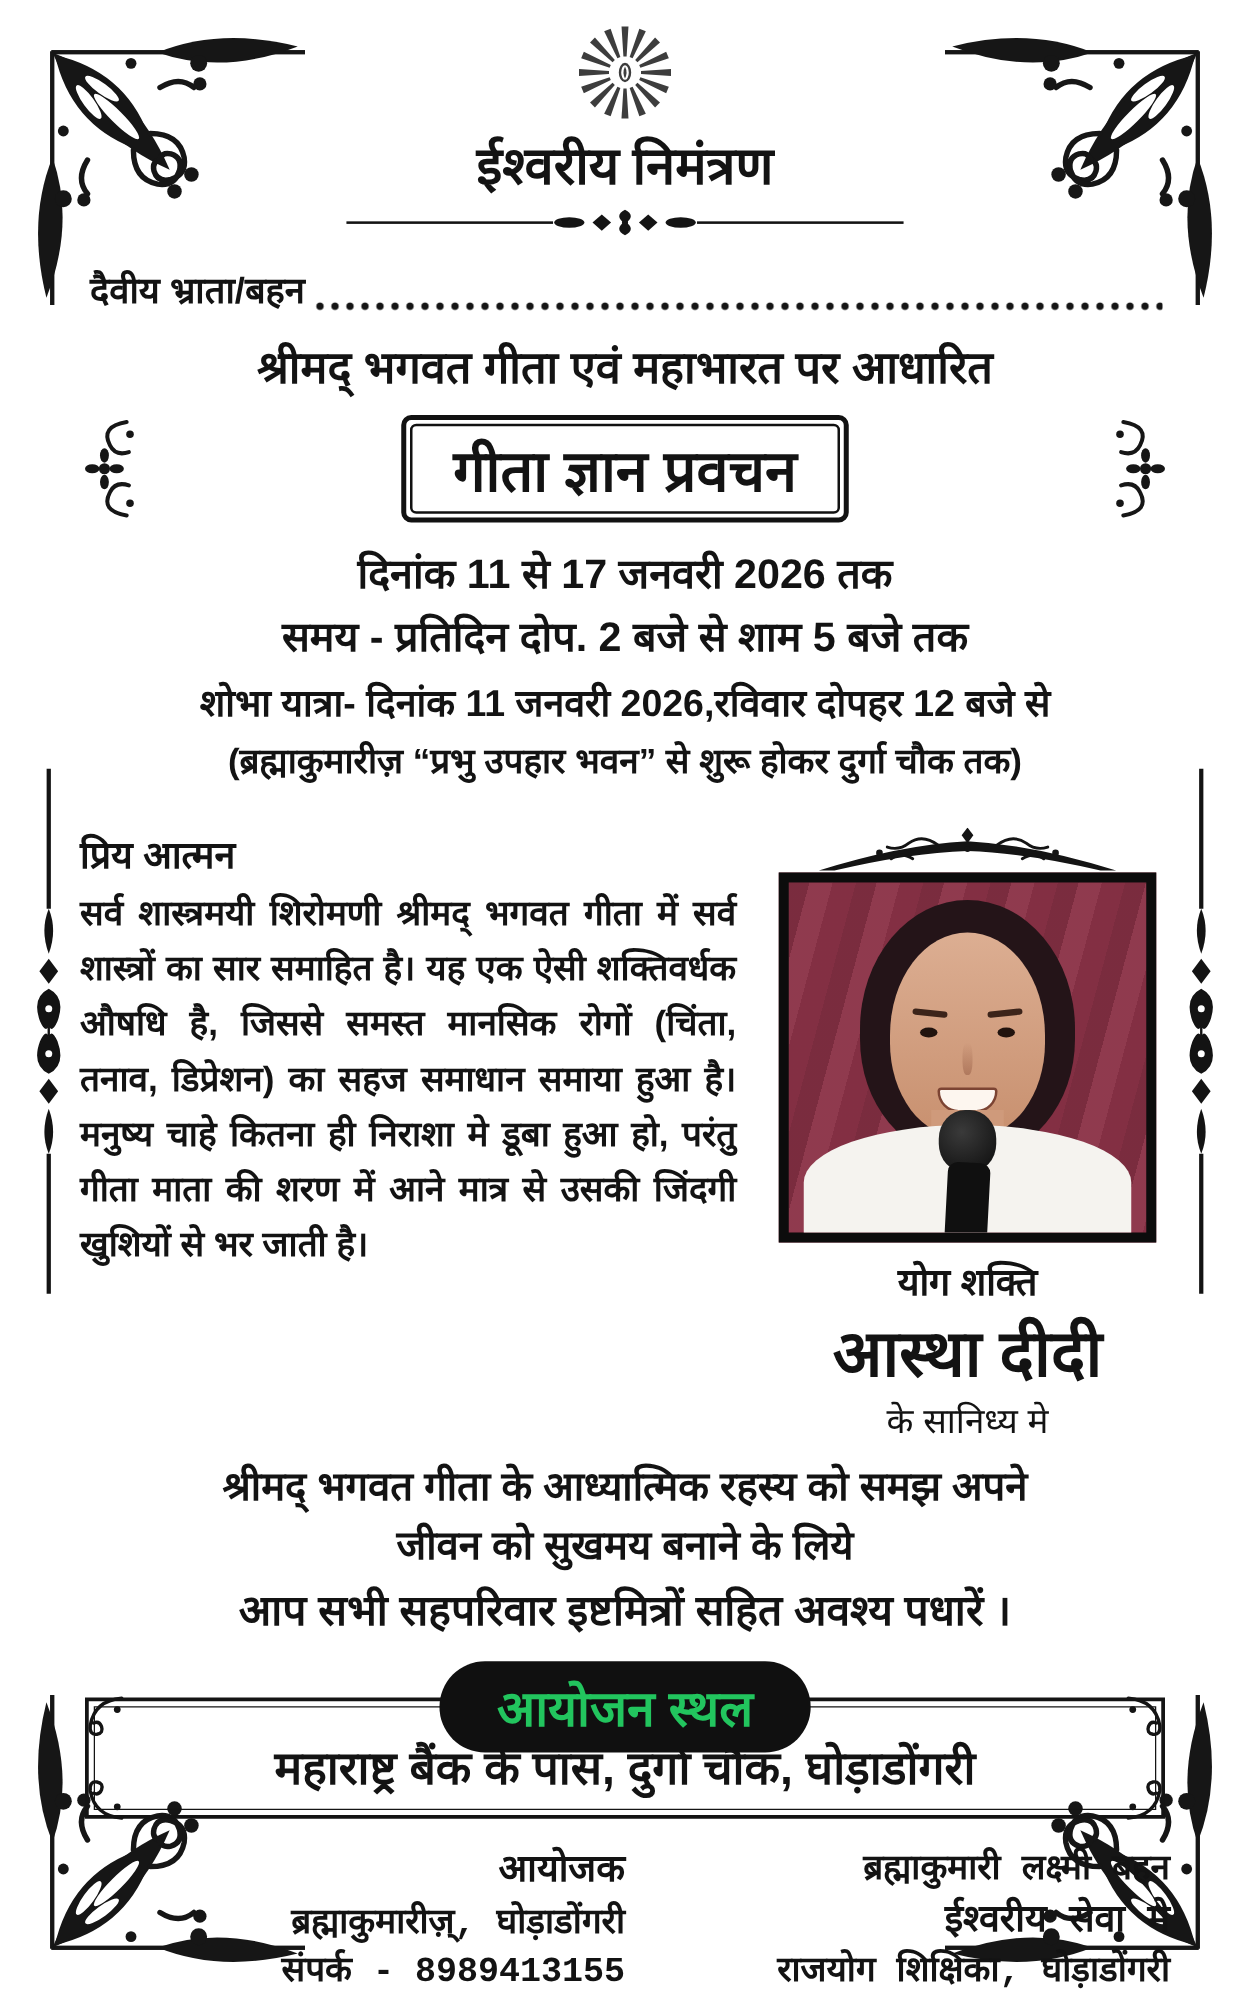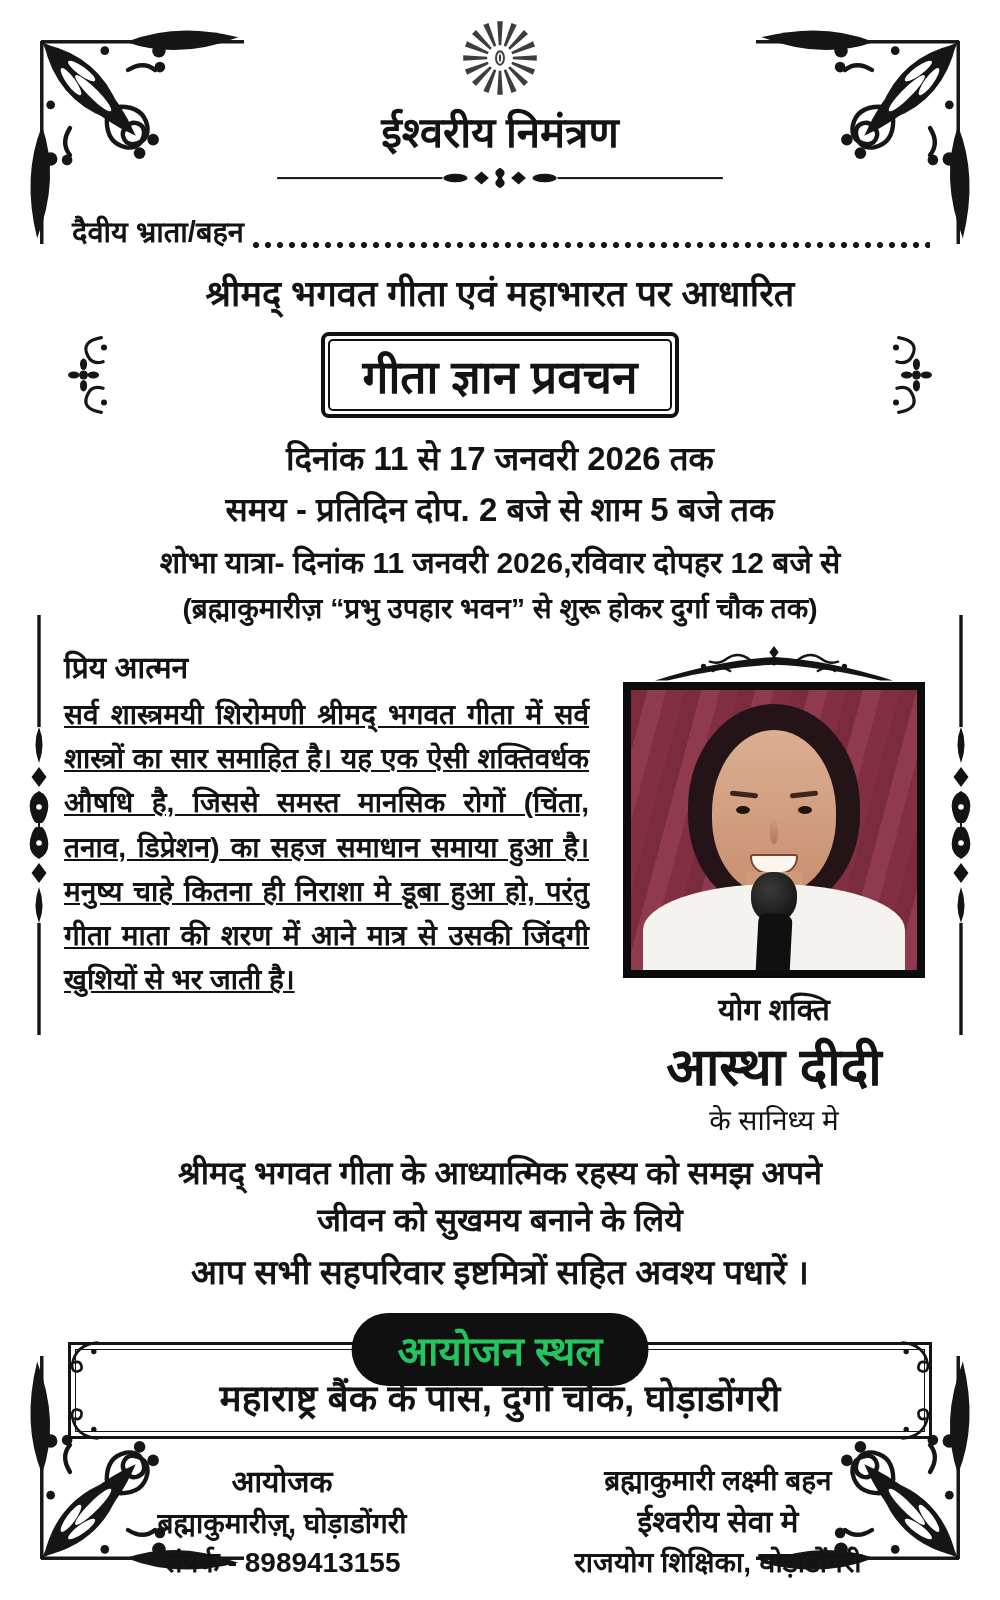--- a/index.html
+++ b/index.html
@@ -38,7 +38,7 @@
   .time-line{margin-top:6px;}
   .proc1{text-align:center;font-size:30px;font-weight:800;margin-top:10px;}
   .proc2{text-align:center;font-size:28px;font-weight:800;margin-top:6px;}
-  .mid{display:flex;margin-top:20px;gap:15px;}
+  .mid{display:flex;margin-top:36px;gap:15px;}
   .msg{width:525px;}
   .greeting{font-size:30px;font-weight:800;}
   .body-text{font-size:28px;font-weight:700;line-height:1.58;text-align:justify;margin-top:6px;text-decoration:underline;}

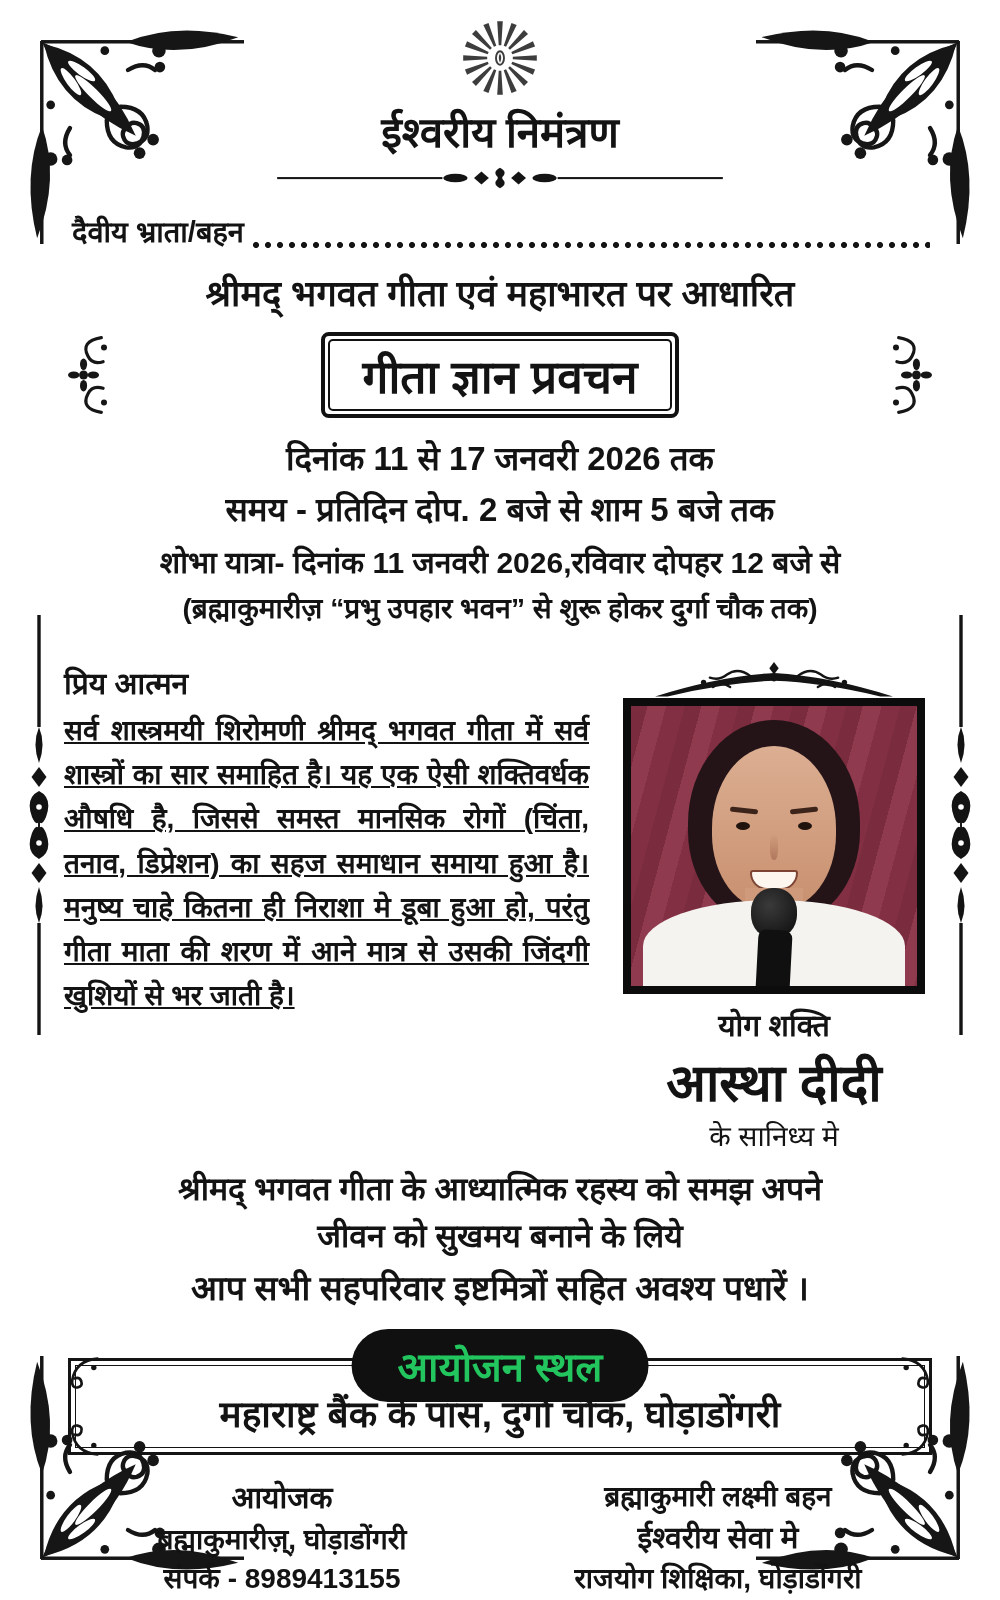--- a/index.html
+++ b/index.html
@@ -41,7 +41,7 @@
   .mid{display:flex;margin-top:36px;gap:15px;}
   .msg{width:525px;}
   .greeting{font-size:30px;font-weight:800;}
-  .body-text{font-size:28px;font-weight:700;line-height:1.58;text-align:justify;margin-top:6px;text-decoration:underline;}
+  .body-text{font-size:28px;font-weight:700;line-height:1.58;text-align:justify;margin-top:6px;}
   .speaker{margin-left:auto;width:324px;display:flex;flex-direction:column;align-items:center;}
   .lace{width:300px;height:36px;}
   .photo-frame{position:relative;width:286px;height:280px;border:8px solid #0c0c0c;overflow:hidden;

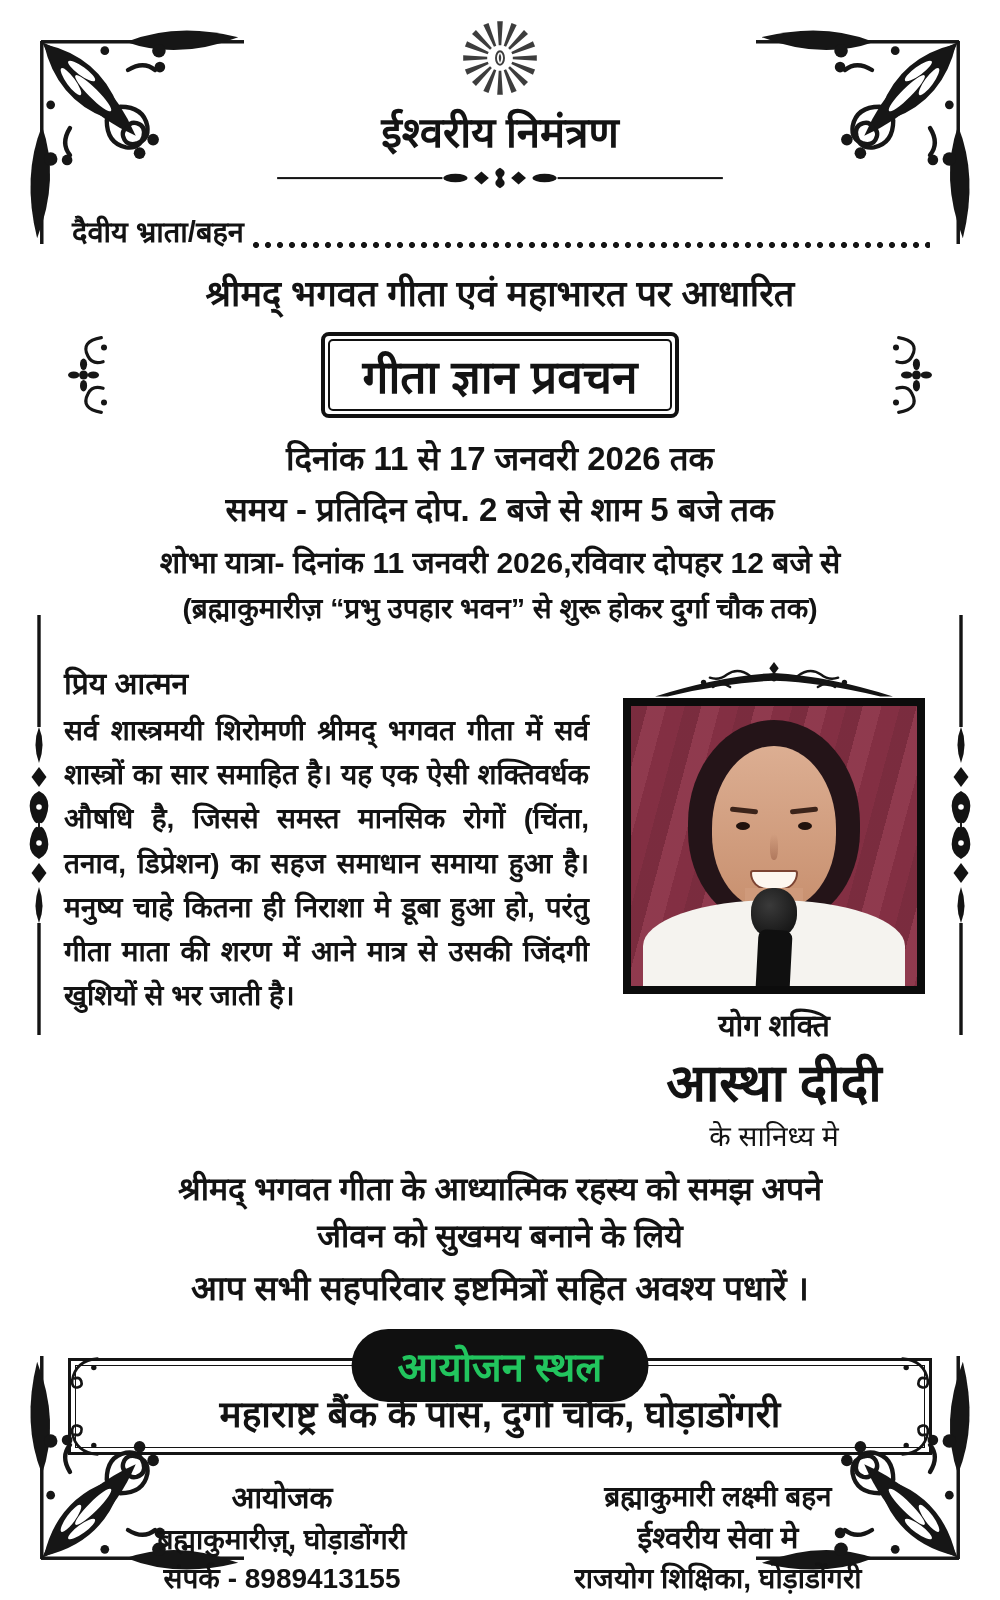--- a/index.html
+++ b/index.html
@@ -86,7 +86,7 @@
   .curl.bl{bottom:-6px;left:-6px;transform:scaleY(-1);}
   .curl.br{bottom:-6px;right:-6px;transform:scale(-1,-1);}
   .footer{display:flex;margin-top:22px;}
-  .f-col{flex:1;text-align:center;}
+  .f-col{flex:1;text-align:right;font-family:Liberation Mono, monospace;}
   .f-line{font-size:28px;font-weight:800;line-height:1.42;}
   .f-line.head{font-size:30px;}
 </style>

